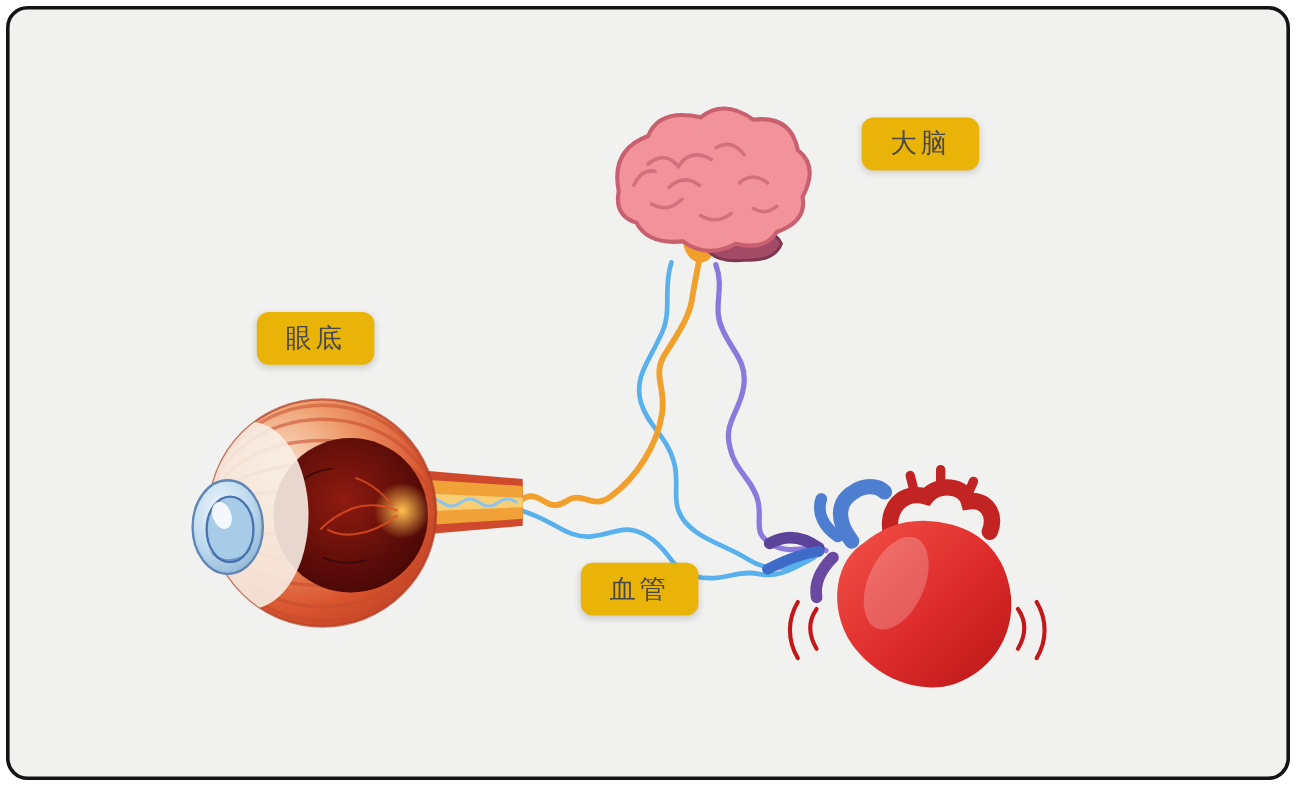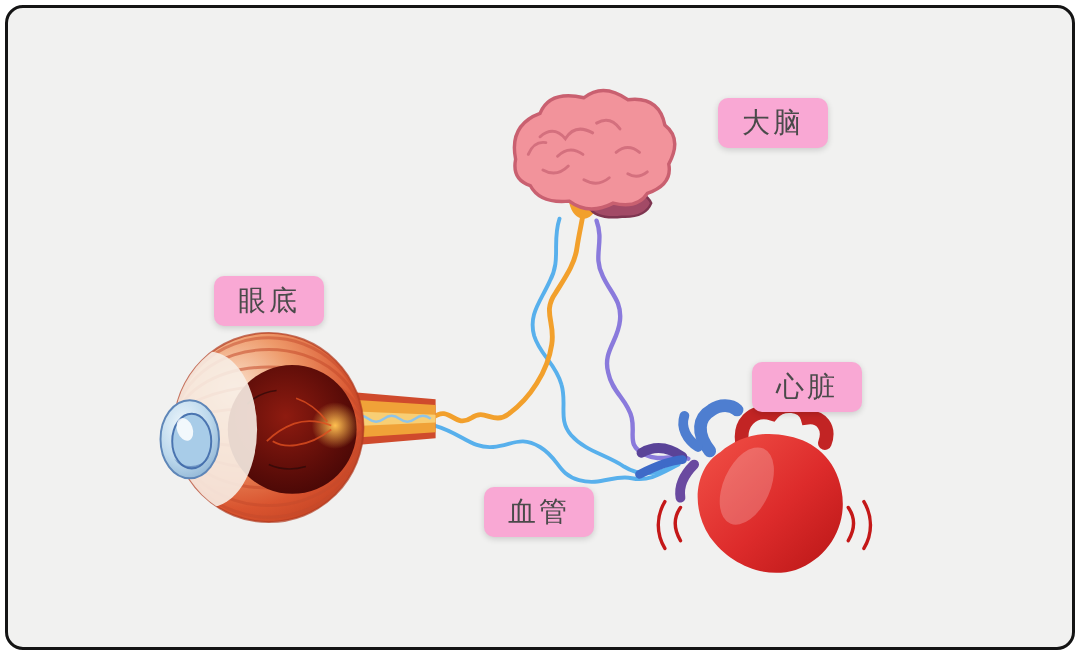--- a/index.html
+++ b/index.html
@@ -8,8 +8,8 @@
   .frame{position:absolute;left:5px;top:5px;right:5px;bottom:5px;
          background:#f1f1f0;border:3px solid #141414;border-radius:18px;}
   .art{position:absolute;left:0;top:0;width:100%;height:100%;}
-  .label{position:absolute;background:#f9a8d4;color:#4a4a4a;
-         font-size:28px;line-height:1;letter-spacing:3px;
+  .label{position:absolute;background:#eab308;color:#4a4a4a;
+         font-size:22px;line-height:1;letter-spacing:3px;
          padding:11px 24px;border-radius:10px;
          box-shadow:0 2px 6px rgba(0,0,0,0.16);
          white-space:nowrap;}

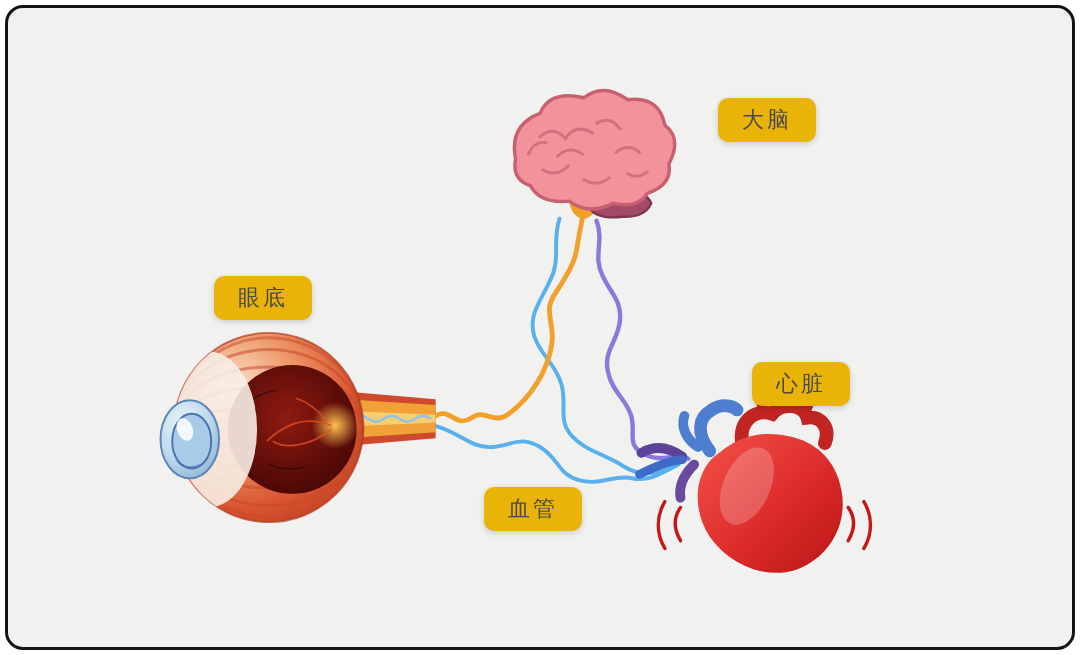--- a/index.html
+++ b/index.html
@@ -13,7 +13,7 @@
          padding:11px 24px;border-radius:10px;
          box-shadow:0 2px 6px rgba(0,0,0,0.16);
          white-space:nowrap;}
-  .lbl-fundus{left:206px;top:268px;}
+  .lbl-fundus{left:206px;top:252px;}
   .lbl-brain{left:710px;top:90px;}
   .lbl-optic{left:606px;top:245px;}
   .lbl-heart{left:744px;top:354px;}

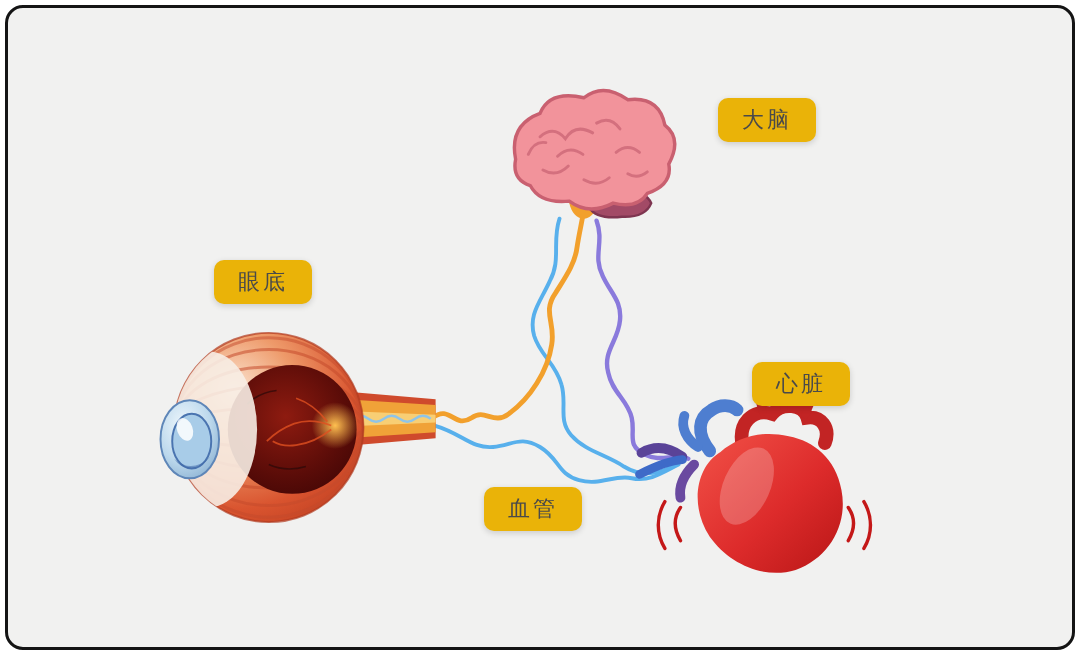--- a/index.html
+++ b/index.html
@@ -148,7 +148,6 @@
 
     <div class="label lbl-fundus">眼底</div>
     <div class="label lbl-brain">大脑</div>
-    <div class="label lbl-heart">心脏</div>
     <div class="label lbl-vessel">血管</div>
   </div>
 </div>

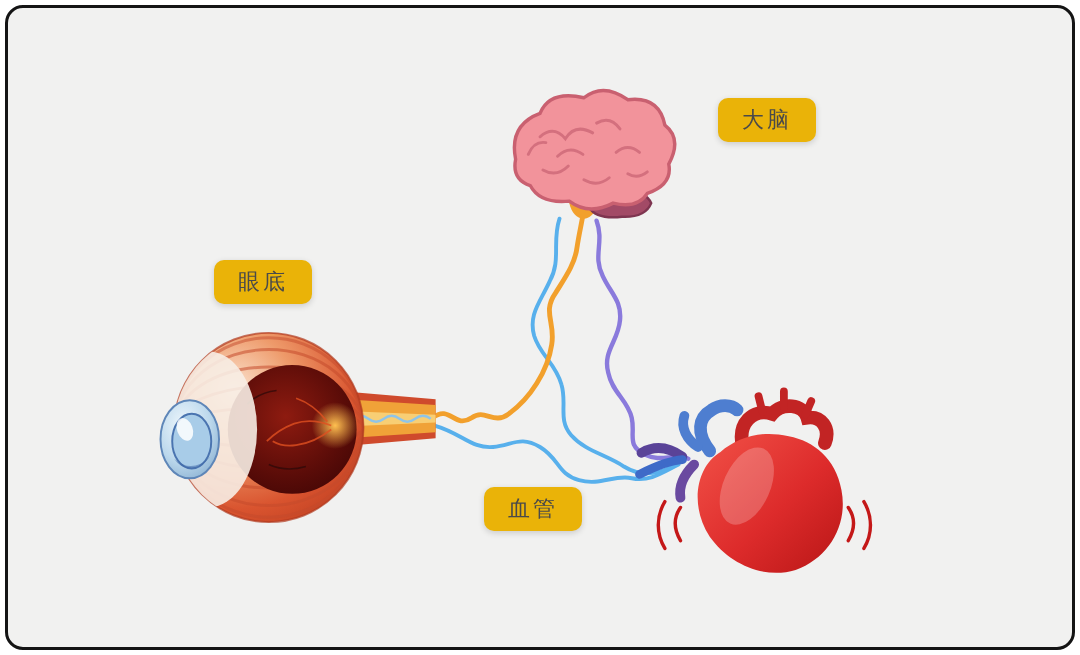--- a/index.html
+++ b/index.html
@@ -17,7 +17,7 @@
   .lbl-brain{left:710px;top:90px;}
   .lbl-optic{left:606px;top:245px;}
   .lbl-heart{left:744px;top:354px;}
-  .lbl-vessel{left:476px;top:479px;text-align:right;}
+  .lbl-vessel{left:476px;top:461px;text-align:right;}
 </style>
 </head>
 <body>

